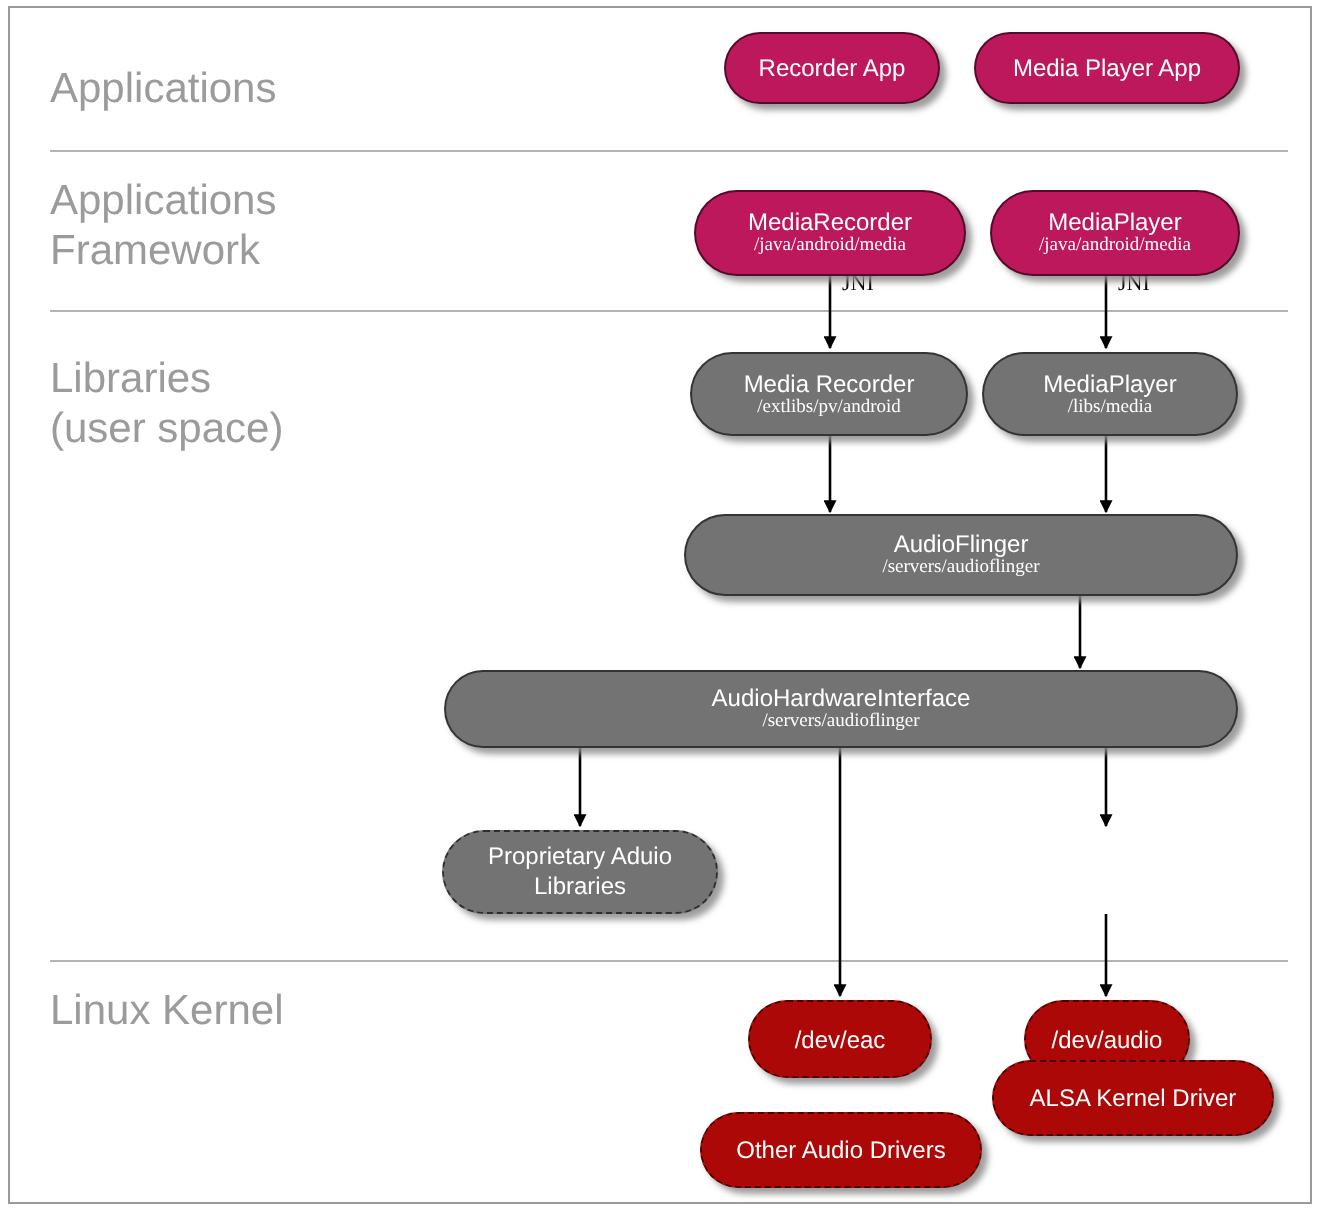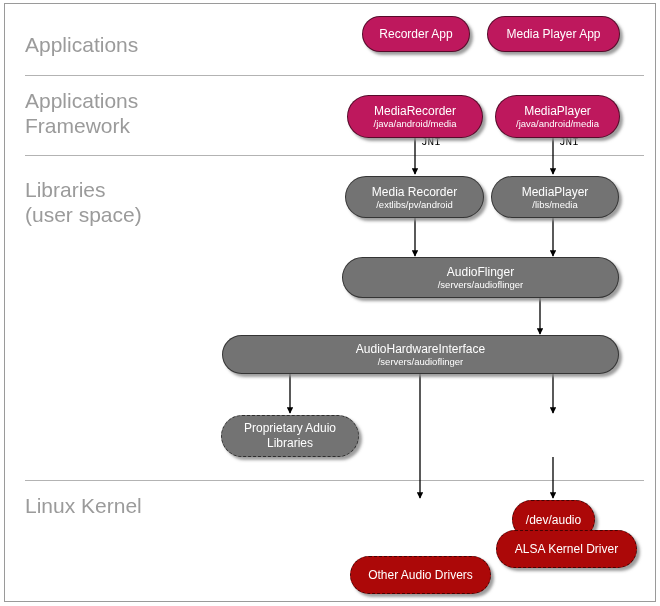--- a/index.html
+++ b/index.html
@@ -81,6 +81,7 @@
     font-size: 9.5px;
     line-height: 11px;
     white-space: pre;
+    font-family: Liberation Serif, serif;
   }
   .node.blue  { background: #be185d; }
   .node.green { background: #737373; }

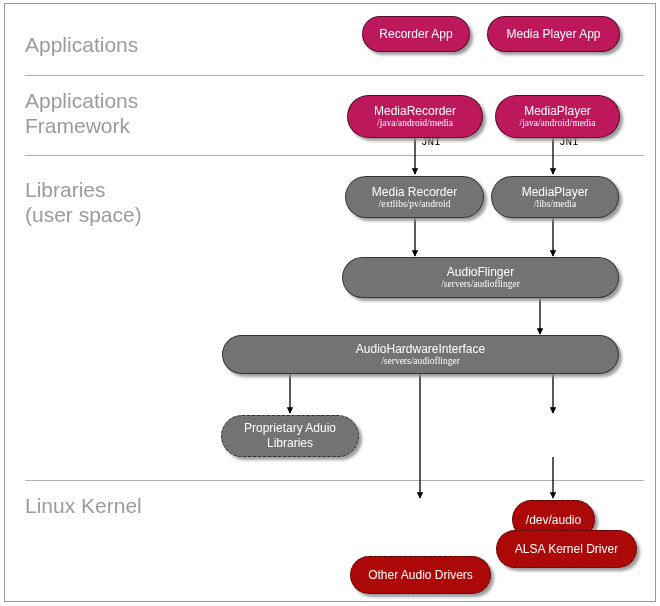--- a/index.html
+++ b/index.html
@@ -54,7 +54,7 @@
     position: absolute;
     font-size: 11px;
     color: #000;
-    font-family: Liberation Mono, monospace;
+    font-family: Liberation Serif, serif;
     text-align: right;
   }
   

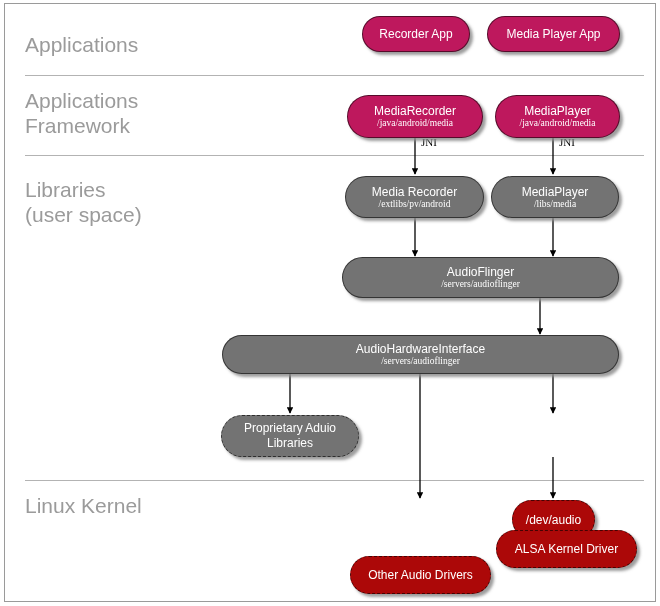--- a/index.html
+++ b/index.html
@@ -176,6 +176,9 @@
 Libraries</span>
   </div>
 
+  <div class="node red dashed" style="left:374px; top:500px; width:92px; height:39px;">
+    <span class="title">/dev/eac</span>
+  </div>
   <div class="node red dashed" style="left:512px; top:500px; width:83px; height:39px;">
     <span class="title">/dev/audio</span>
   </div>

